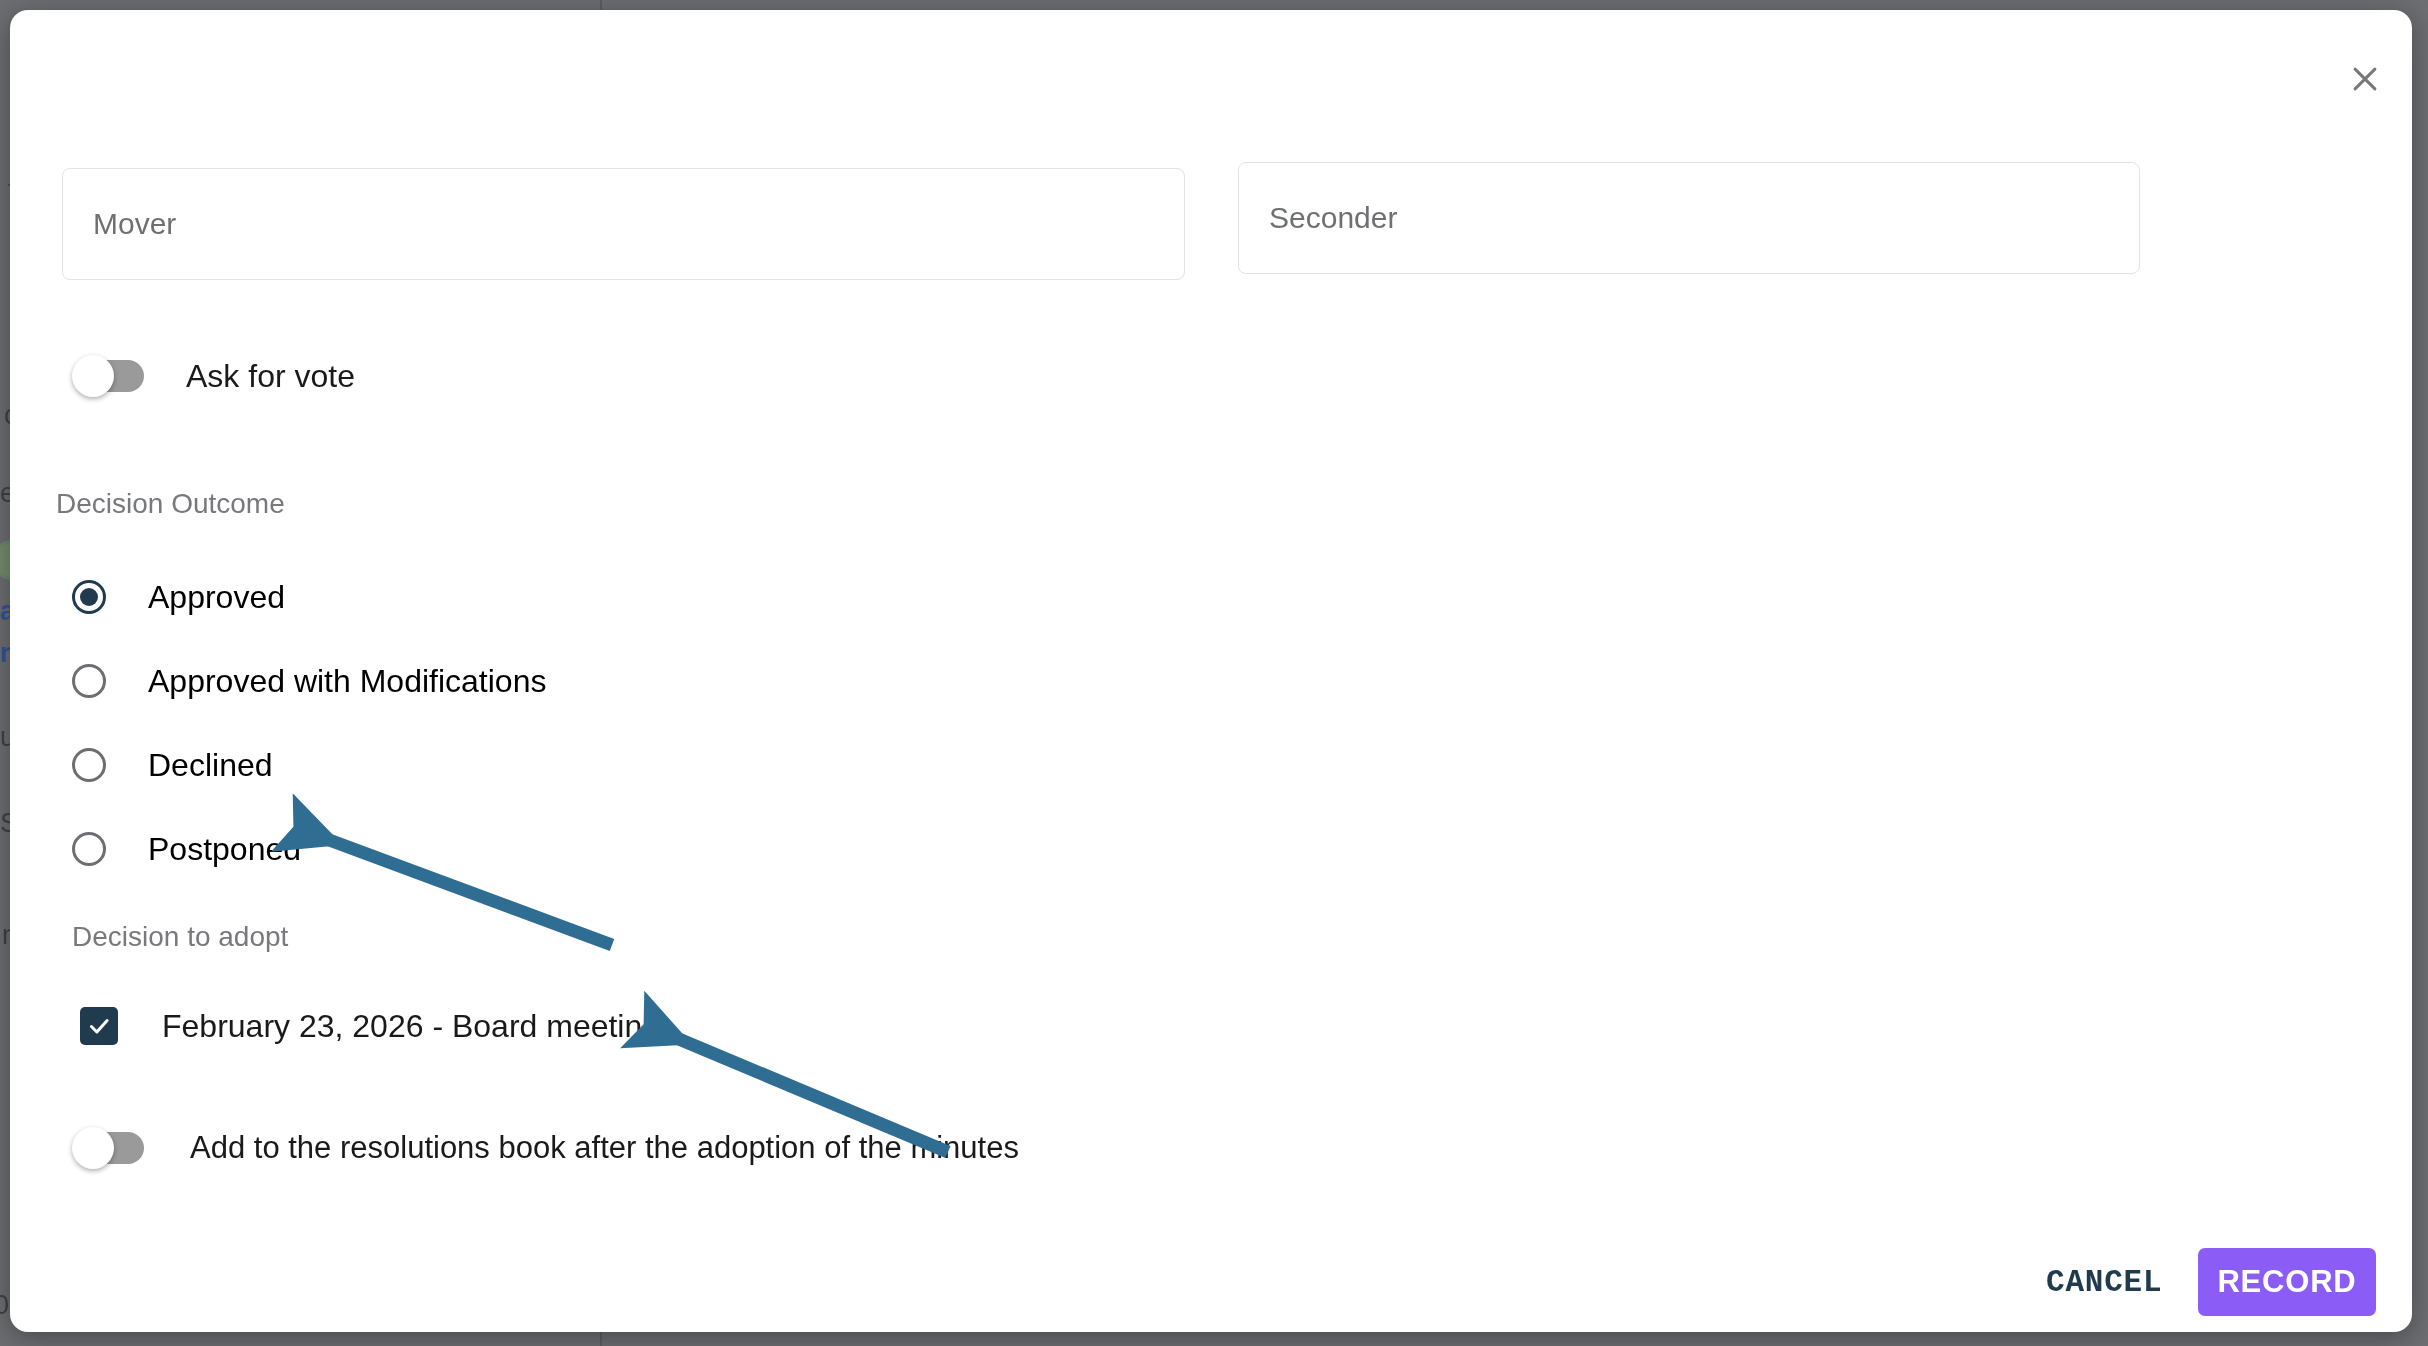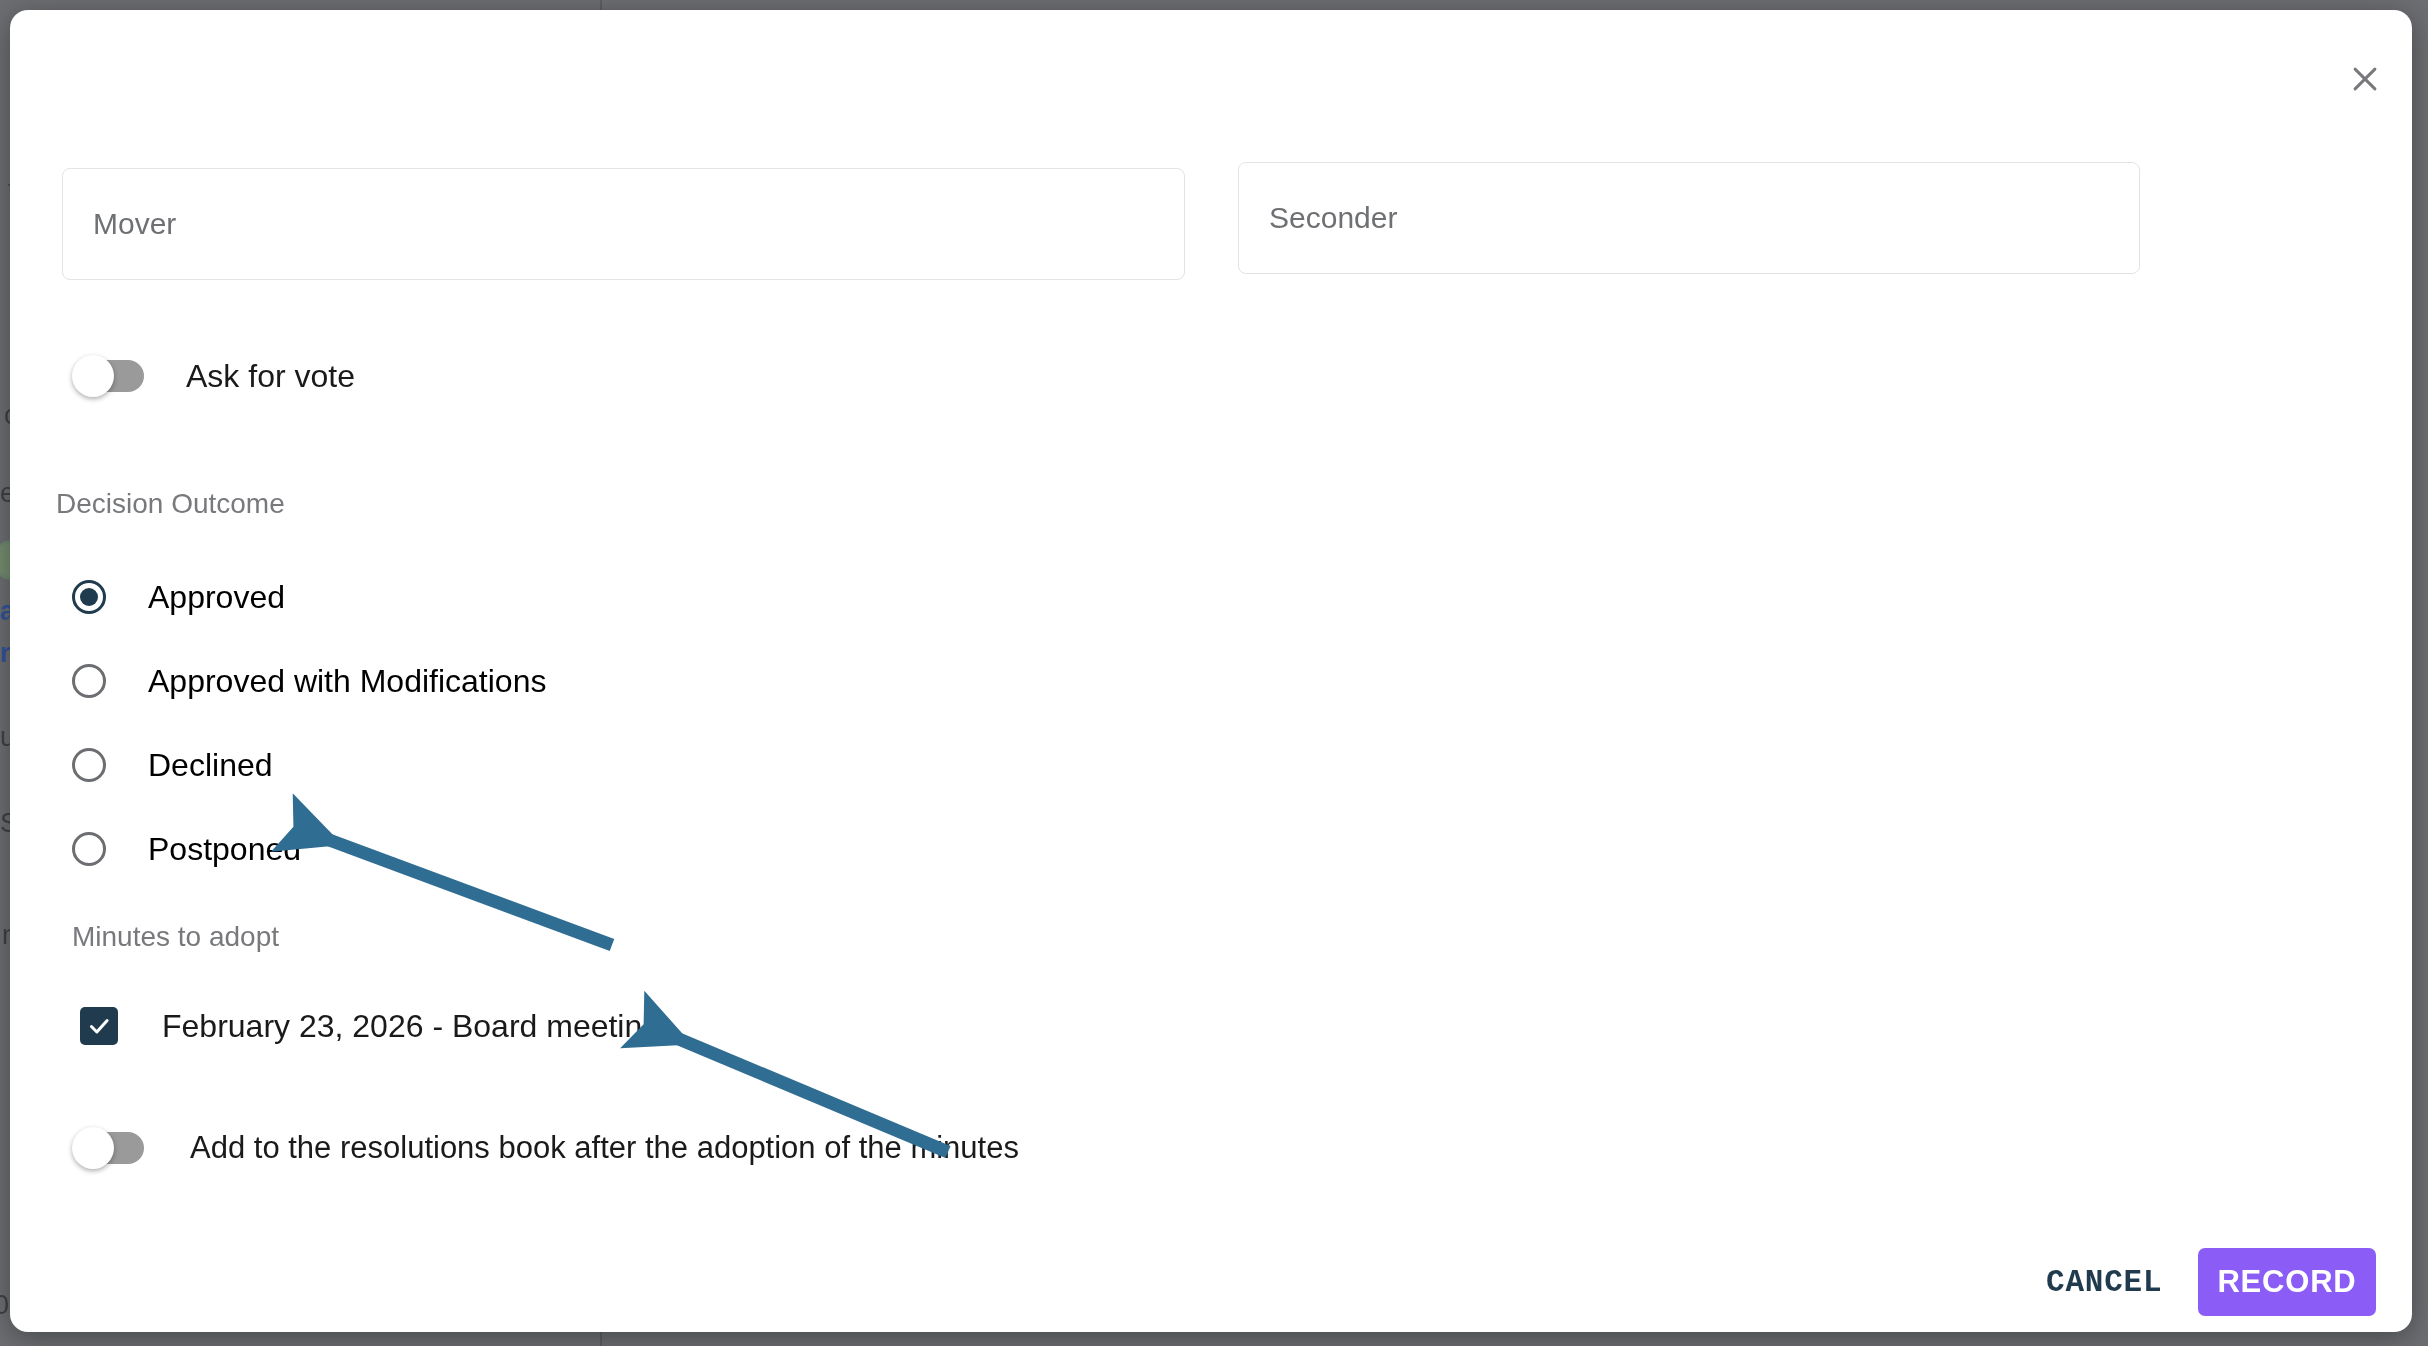--- a/index.html
+++ b/index.html
@@ -324,7 +324,7 @@
     </div>
   </div>
 
-  <div class="group-caption" id="minutes-caption">Minutes to adopt</div>
+  <div class="group-caption" id="minutes-caption">Decision to adopt</div>
 
   <div id="minutes-group">
     <div class="check-row">

